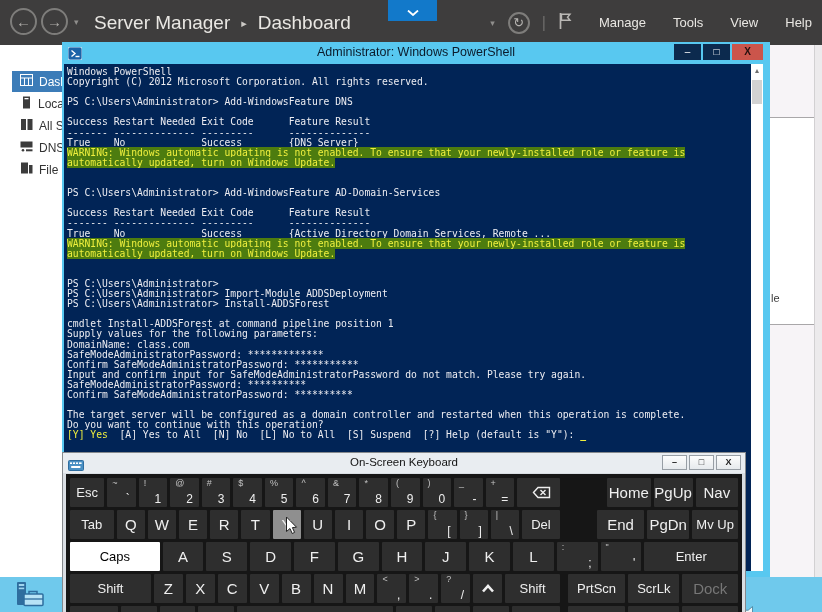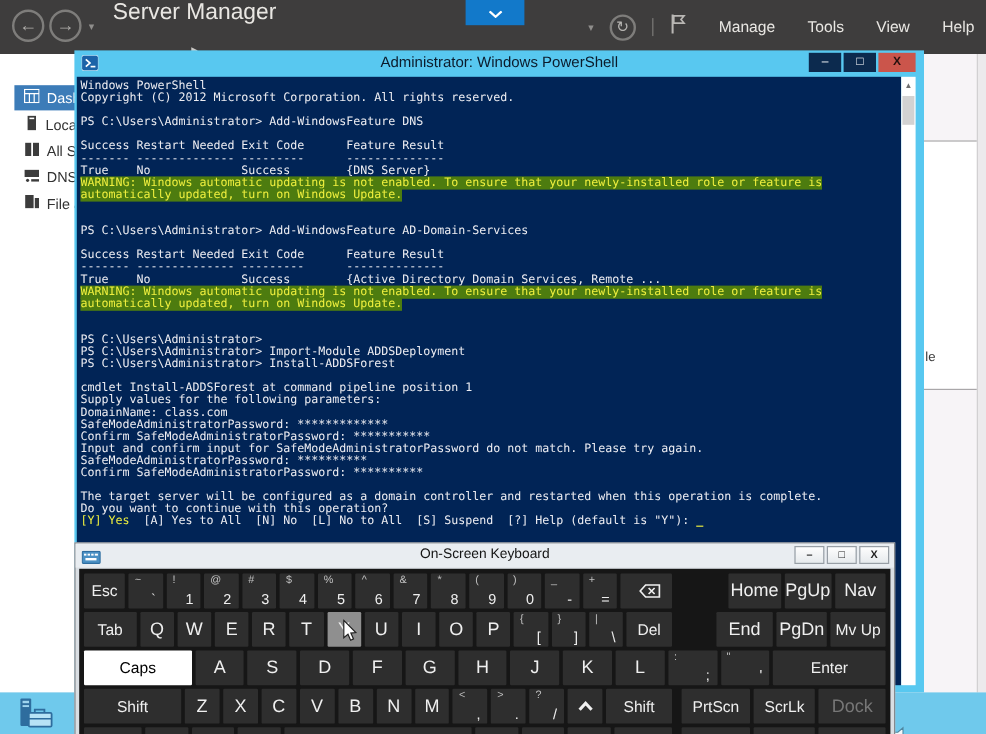--- a/index.html
+++ b/index.html
@@ -16,7 +16,7 @@
     color:#AFADAA; font-size:15px; line-height:23px; text-align:center; }
   .nav-caret { color:#8F8E8C; font-size:9px; margin-left:2px; }
   .tb-title { position:absolute; left:94px; top:0; height:45px; display:flex; align-items:center; gap:11px;
-    color:#E9E7E3; font-size:19px; white-space:nowrap;flex-direction:column; }
+    color:#E9E7E3; font-size:19px; white-space:nowrap; }
   .tb-crumb-sep { font-size:11px; color:#CBC9C5; padding-top:2px; }
   .notif-btn { position:absolute; left:388px; top:0; width:49px; height:21px; background:#1279CA;
     display:flex; align-items:center; justify-content:center; }

